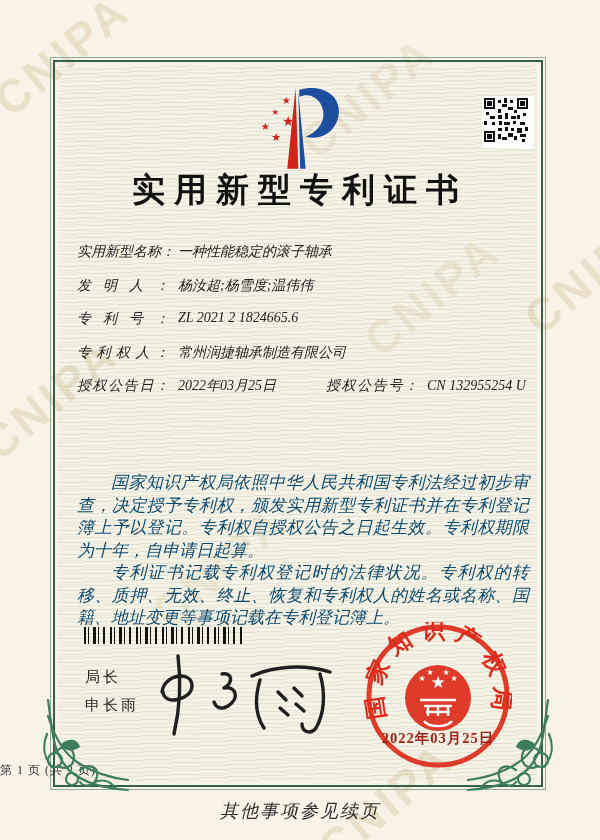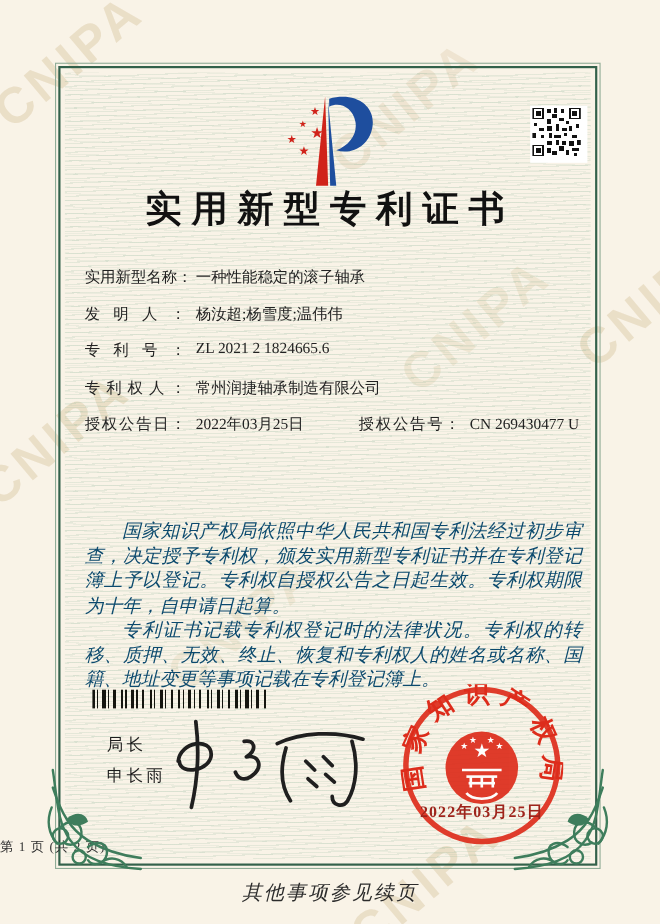--- a/index.html
+++ b/index.html
@@ -46,7 +46,7 @@
     font-size:33px;font-weight:bold;letter-spacing:9px;color:#111;
   }
   .fields{position:absolute;left:77px;top:243px;width:456px;font-size:14px;}
-  .row{margin-bottom:15.5px;white-space:nowrap;}
+  .row{margin-bottom:15.5px;white-space:nowrap;font-style:italic;}
   .lbl{
     display:inline-block;width:92px;
     text-align:justify;text-align-last:justify;

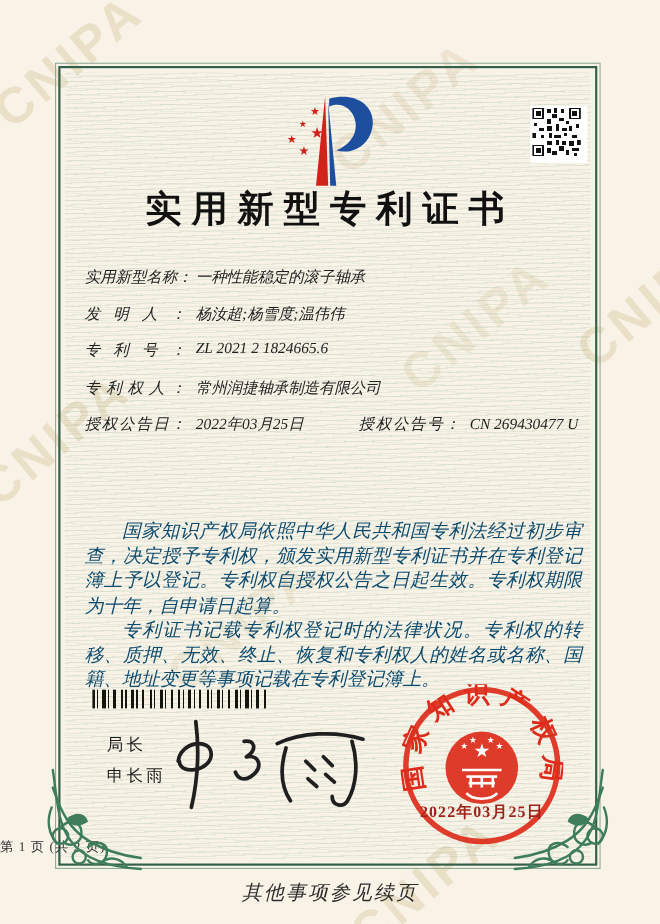--- a/index.html
+++ b/index.html
@@ -191,7 +191,7 @@
         <span class="lbl">专利权人：</span><span class="val">常州润捷轴承制造有限公司</span>
       </div>
       <div class="row">
-        <span class="lbl">授权公告日：</span><span class="val val-fixed">2022年03月25日</span><span class="lbl">授权公告号：</span><span class="val">CN 269430477 U</span>
+        <span class="lbl">授权公告日：</span><span class="val val-fixed">2022年03月25日</span><span class="lbl">授权公告号：</span><span class="val">CN 132955254 U</span>
       </div>
     </div>
 

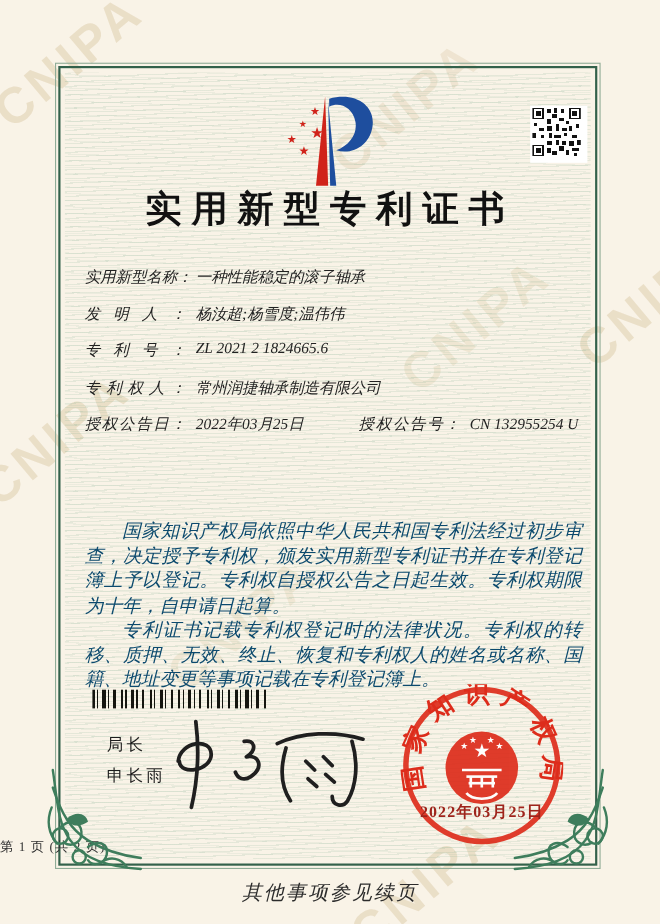--- a/index.html
+++ b/index.html
@@ -71,7 +71,7 @@
         #15150f 19px 21px, transparent 21px 26px);
   }
   .officer{position:absolute;left:85px;top:668px;font-size:15px;letter-spacing:3px;color:#1c1c1c;}
-  .officer div{margin-bottom:9px;margin-left:12px;}
+  .officer div{margin-bottom:9px;}
   .signature{position:absolute;left:148px;top:648px;}
   .seal{position:absolute;left:364px;top:622px;}
   .seal-date{

